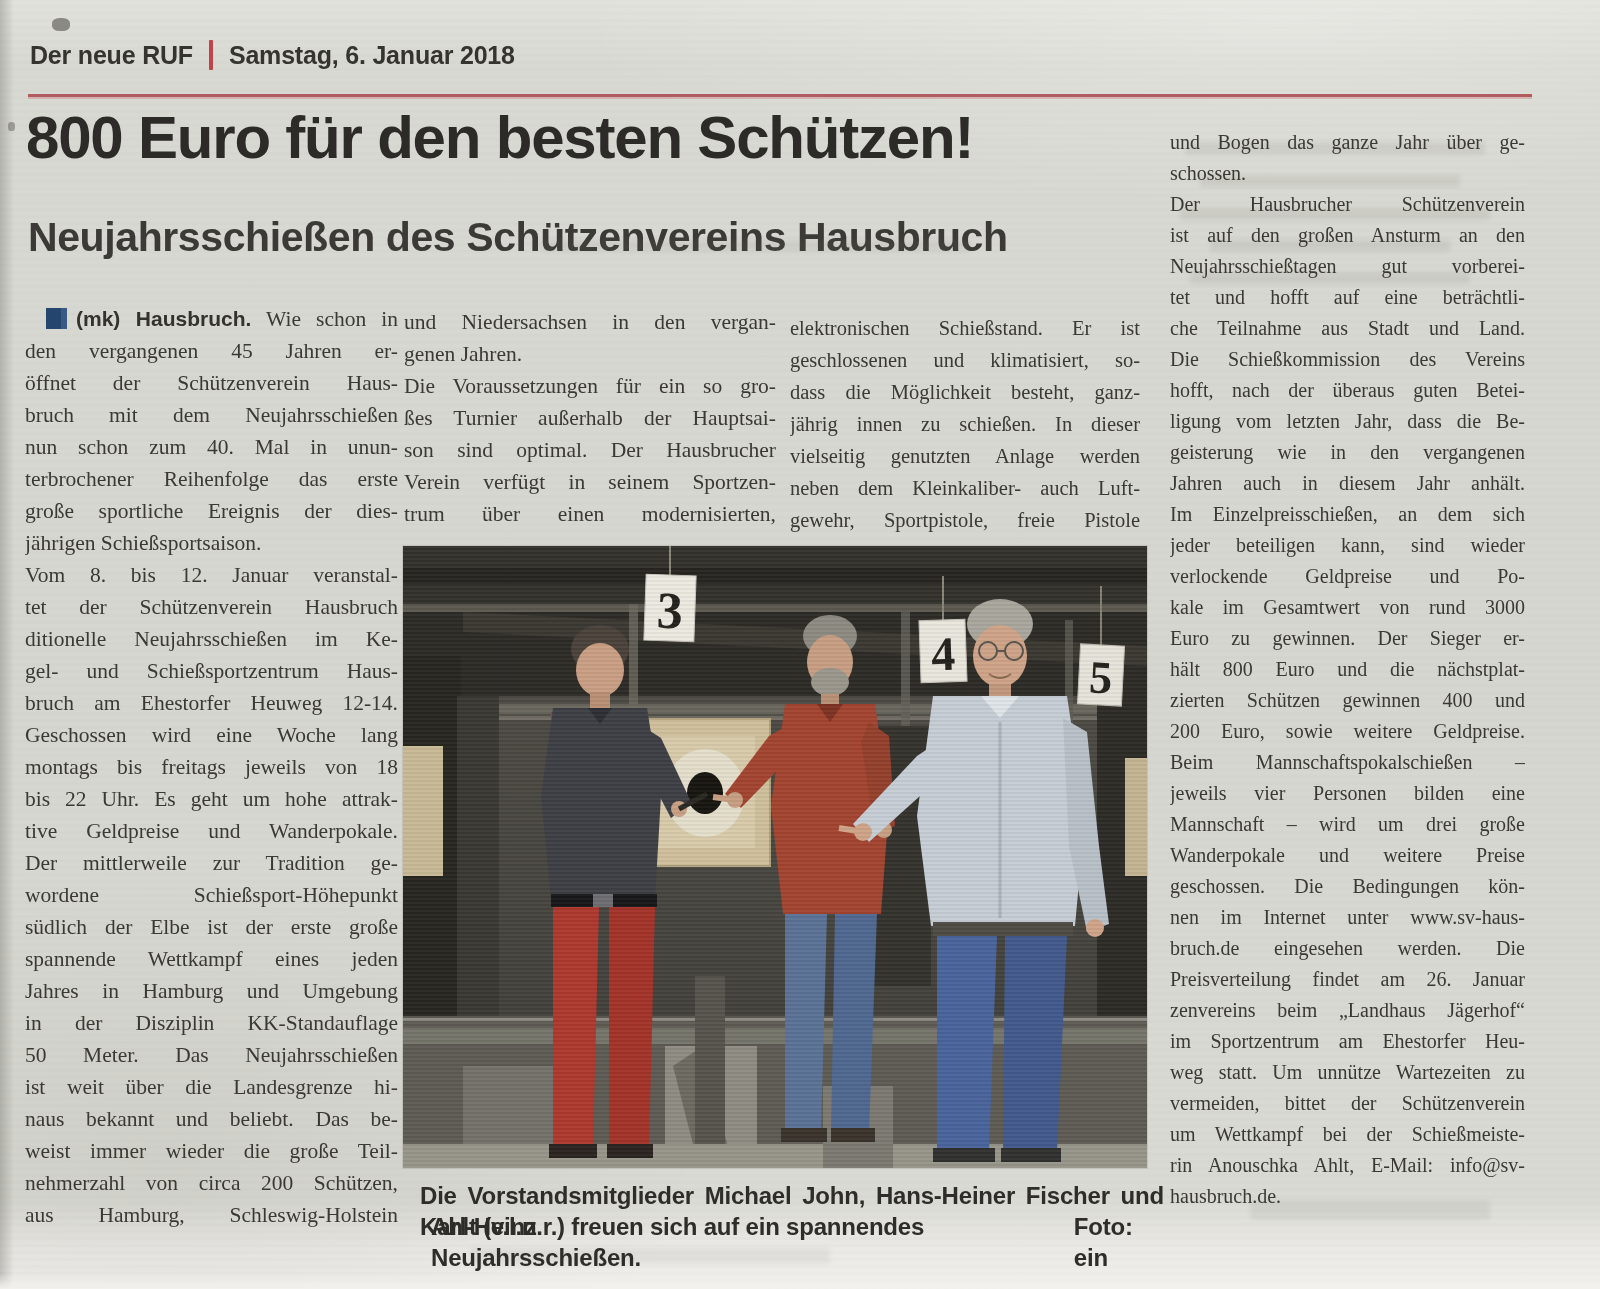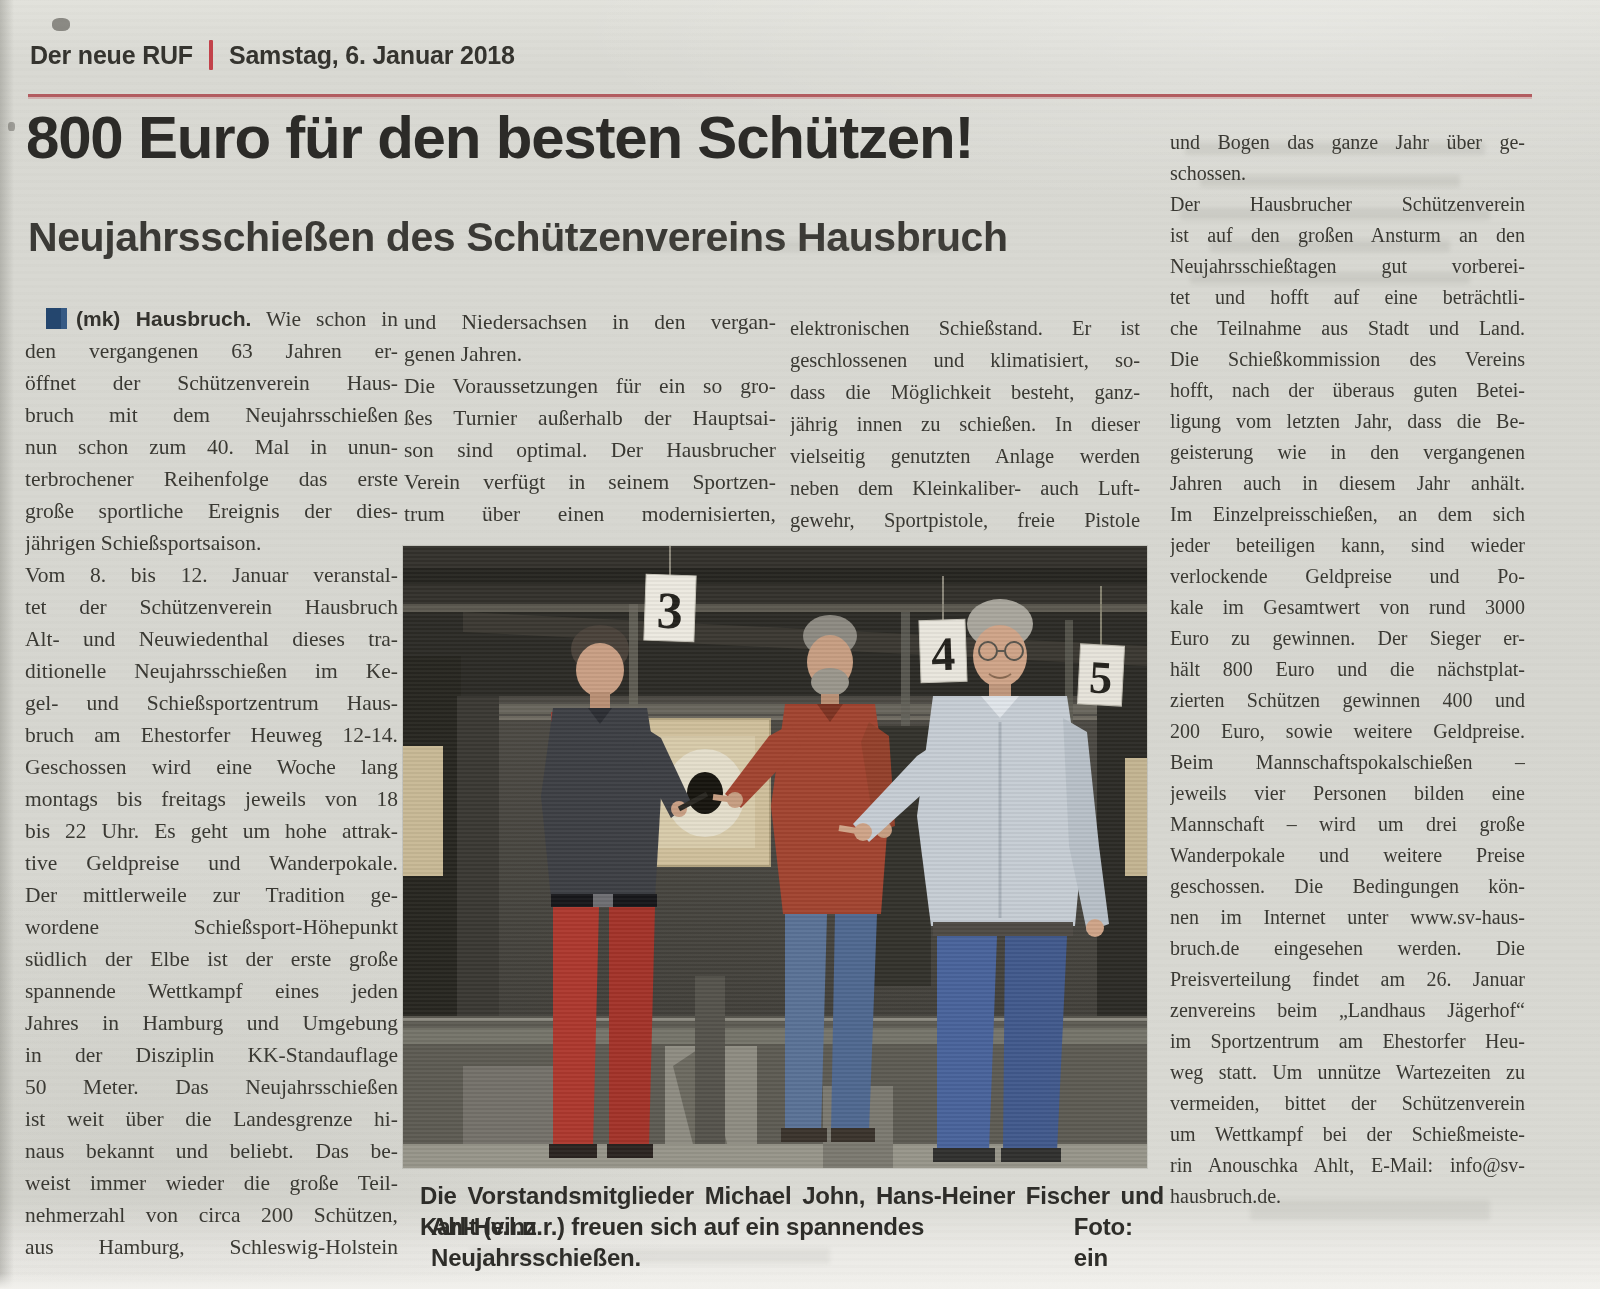--- a/index.html
+++ b/index.html
@@ -99,7 +99,7 @@
   </div>
   <div>
 
-  <div class="tl">den vergangenen 63 Jahren er-</div>
+  <div class="tl">den vergangenen 45 Jahren er-</div>
       <div class="tl">öffnet der Schützenverein Haus-</div>
       <div class="tl">bruch mit dem Neujahrsschießen</div>
       <div class="tl">nun schon zum 40. Mal in unun-</div>

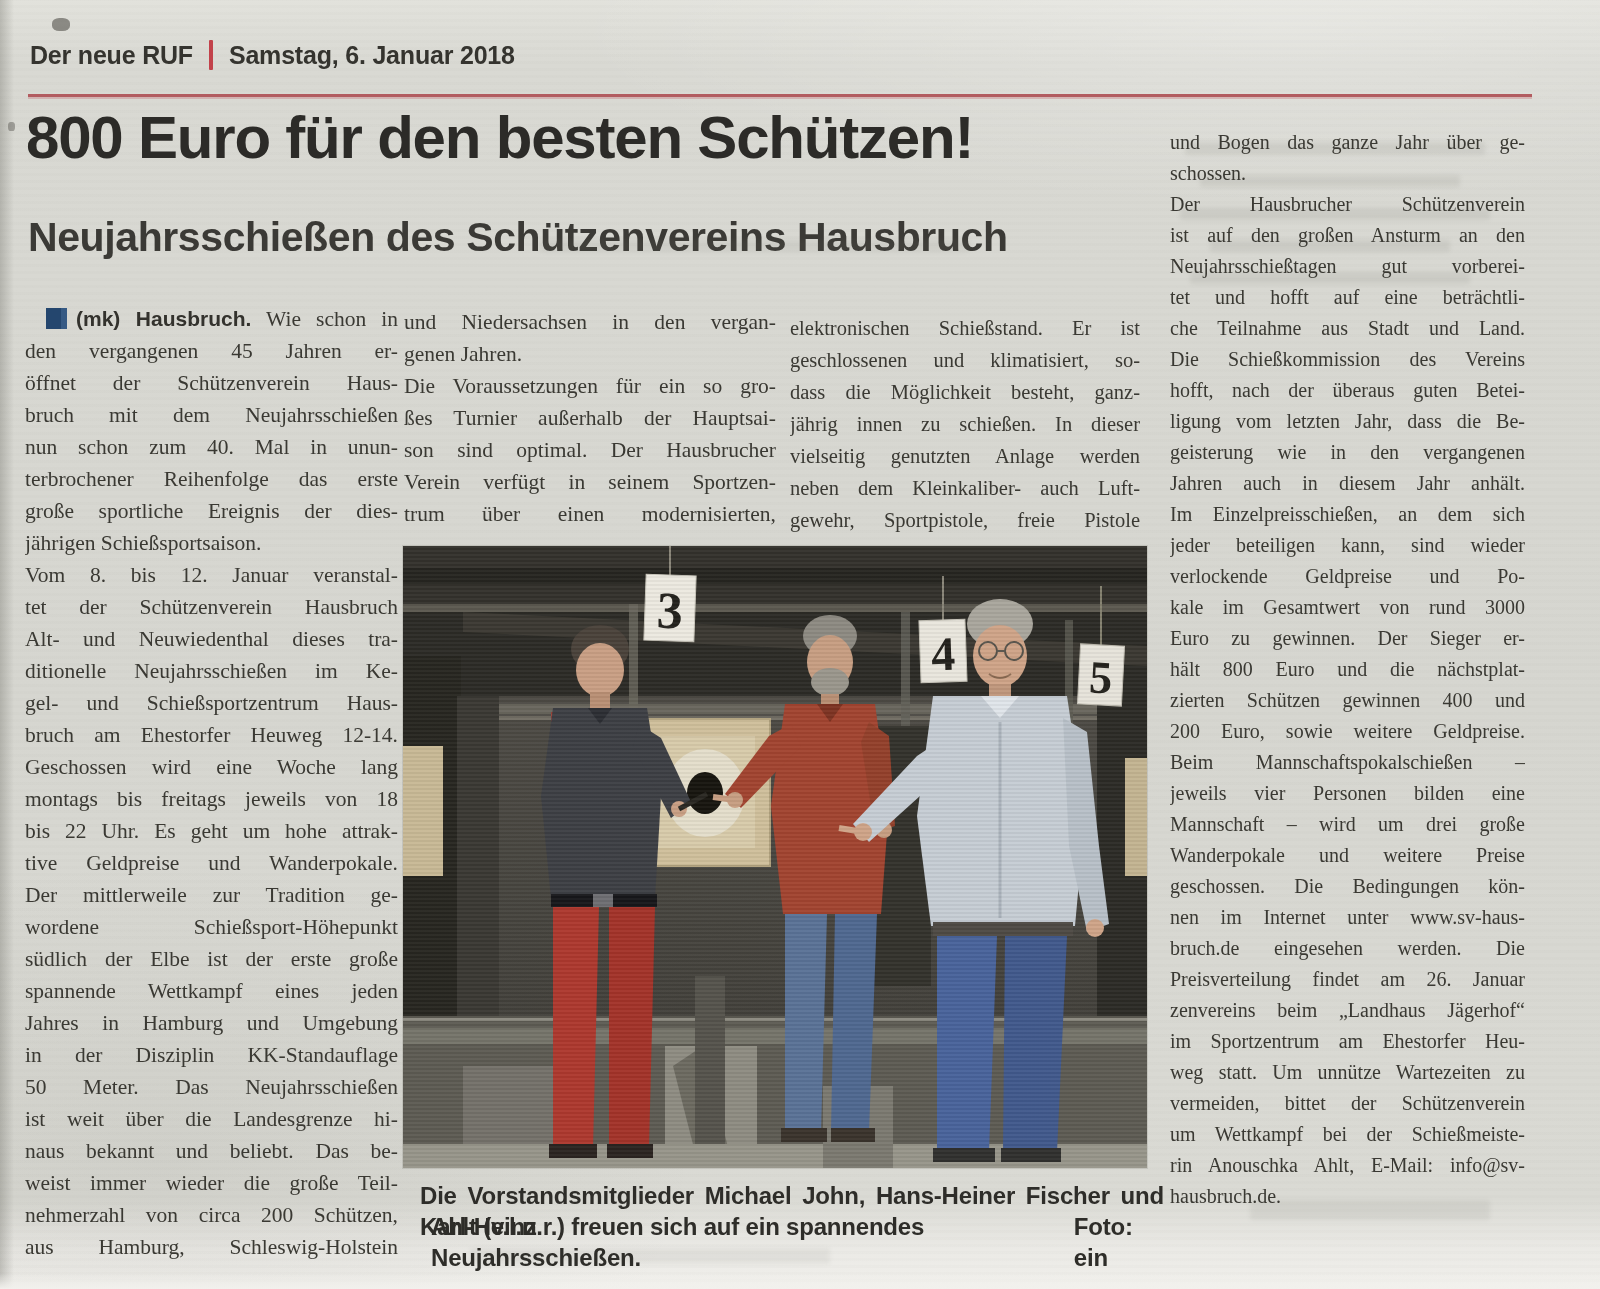--- a/index.html
+++ b/index.html
@@ -108,7 +108,6 @@
       <div class="tl pe">jährigen Schießsportsaison.</div>
       <div class="tl">Vom 8. bis 12. Januar veranstal-</div>
       <div class="tl">tet der Schützenverein Hausbruch</div>
-      <div class="tl">Alt- und Neuwiedenthal dieses tra-</div>
       <div class="tl">ditionelle Neujahrsschießen im Ke-</div>
       <div class="tl">gel- und Schießsportzentrum Haus-</div>
       <div class="tl">bruch am Ehestorfer Heuweg 12-14.</div>

